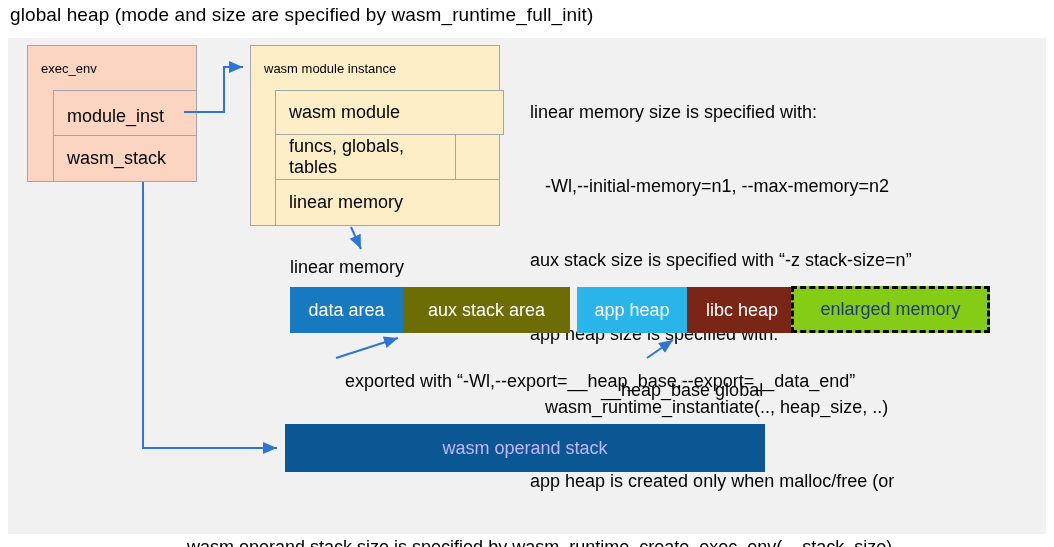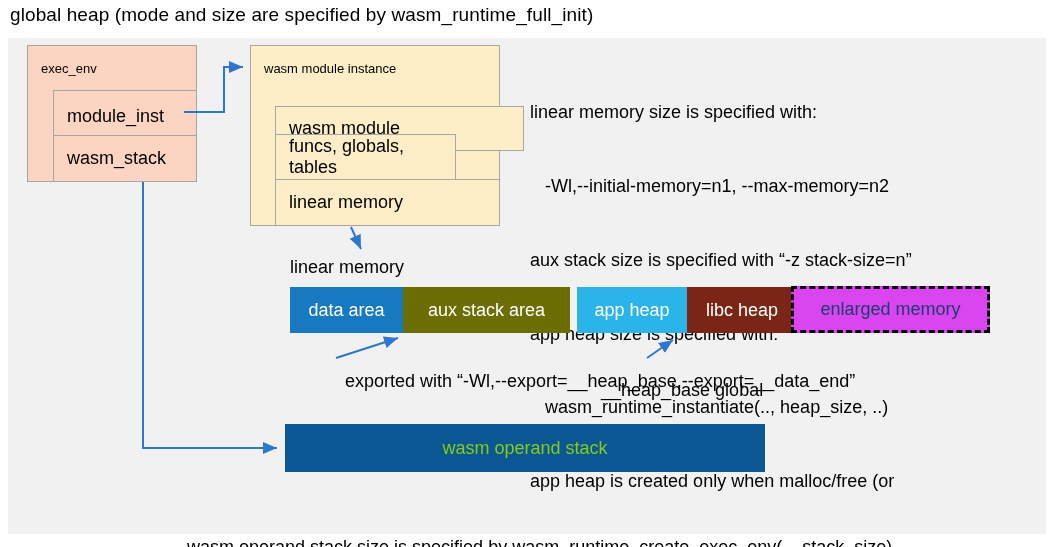--- a/index.html
+++ b/index.html
@@ -37,7 +37,7 @@
 
   <div class="box" style="left: 250px; top: 45px; width: 250px; height: 181px; background-color: rgb(253, 238, 199);"></div>
   <div class="label" style="left:264px;top:46px;height:44px;">wasm module instance</div>
-  <div class="box rowlabel" style="left: 275px; top: 106px; width: 249px; height: 45px; background-color: rgb(253, 238, 199);">wasm module</div>
+  <div class="box rowlabel" style="left: 275px; top: 90px; width: 229px; height: 45px; background-color: rgb(253, 238, 199);">wasm module</div>
   <div class="box rowlabel" style="left: 275px; top: 134px; width: 181px; height: 46px; background-color: rgb(253, 238, 199);">funcs, globals, tables</div>
   <div class="box rowlabel" style="left: 275px; top: 179px; width: 225px; height: 47px; background-color: rgb(253, 238, 199);">linear memory</div>
 

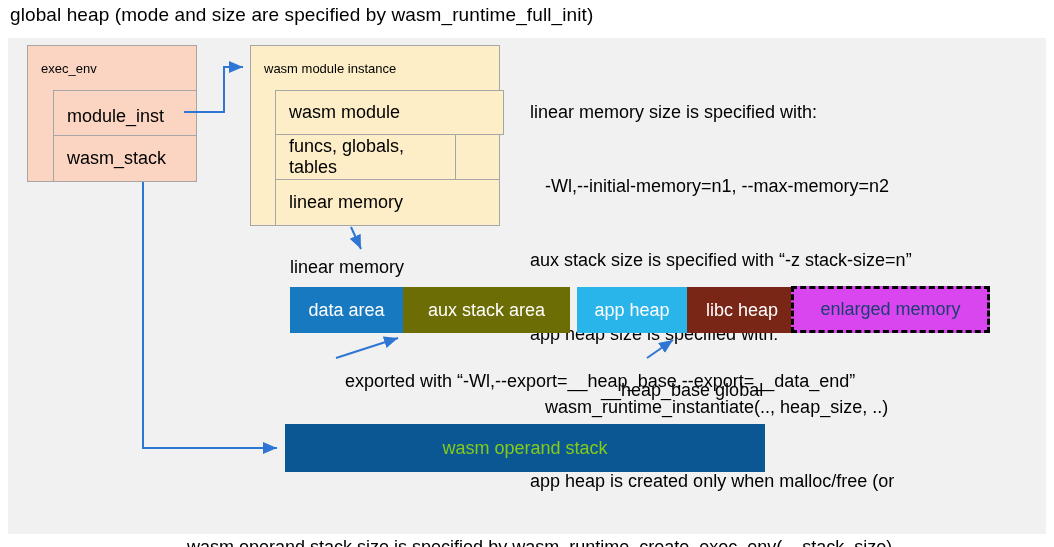--- a/index.html
+++ b/index.html
@@ -16,7 +16,7 @@
   .bar{position:absolute;left:290px;top:287px;height:46px;display:flex;}
   .seg{display:flex;align-items:center;justify-content:center;color:#fff;font-size:18px;box-sizing:border-box;}
   .seg0{width:113px}.seg1{width:167px}.seg2{width:110px}.seg3{width:110px}
-  .enlarged{position:absolute;left:791px;top:286px;width:199px;height:47px;background:#d946ef;border:3px dashed #000;box-sizing:border-box;display:flex;align-items:center;justify-content:center;font-size:18px;}
+  .enlarged{position:absolute;left:791px;top:286px;width:199px;height:47px;background:#84cc16;border:3px dashed #000;box-sizing:border-box;display:flex;align-items:center;justify-content:center;font-size:18px;}
   .operand{position:absolute;left:285px;top:424px;width:480px;height:48px;display:flex;align-items:center;justify-content:center;color:#84cc16;font-size:18px;}
   .ann{position:absolute;font-size:18px;white-space:pre;}
   svg.overlay{position:absolute;left:0;top:0;pointer-events:none;}

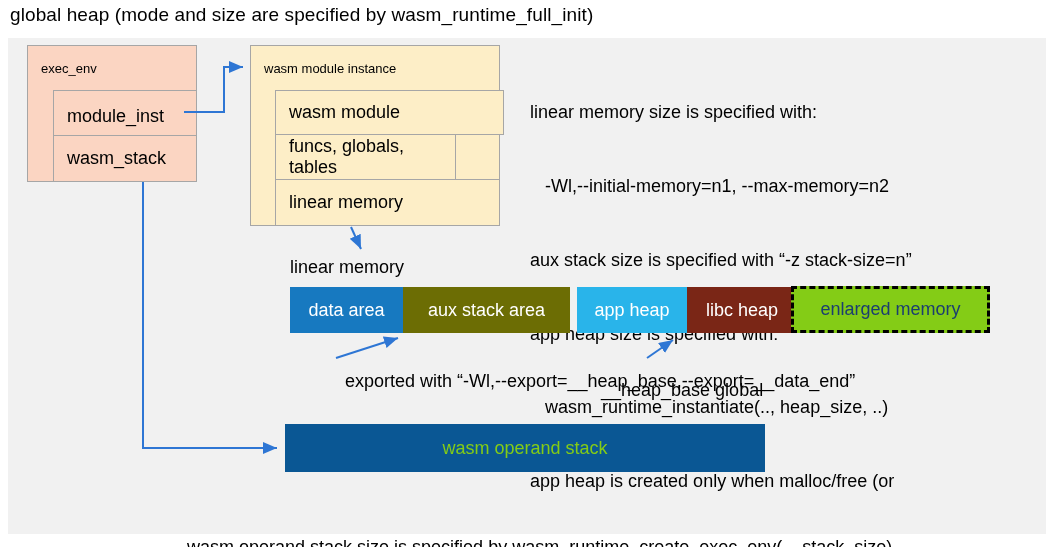--- a/index.html
+++ b/index.html
@@ -17,7 +17,7 @@
   .seg{display:flex;align-items:center;justify-content:center;color:#fff;font-size:18px;box-sizing:border-box;}
   .seg0{width:113px}.seg1{width:167px}.seg2{width:110px}.seg3{width:110px}
   .enlarged{position:absolute;left:791px;top:286px;width:199px;height:47px;background:#84cc16;border:3px dashed #000;box-sizing:border-box;display:flex;align-items:center;justify-content:center;font-size:18px;}
-  .operand{position:absolute;left:285px;top:424px;width:480px;height:48px;display:flex;align-items:center;justify-content:center;color:#84cc16;font-size:18px;}
+  .operand{position:absolute;left:285px;top:424px;width:480px;height:48px;display:flex;align-items:center;justify-content:center;color:#c4b5fd;font-size:18px;}
   .ann{position:absolute;font-size:18px;white-space:pre;}
   svg.overlay{position:absolute;left:0;top:0;pointer-events:none;}
 </style>

